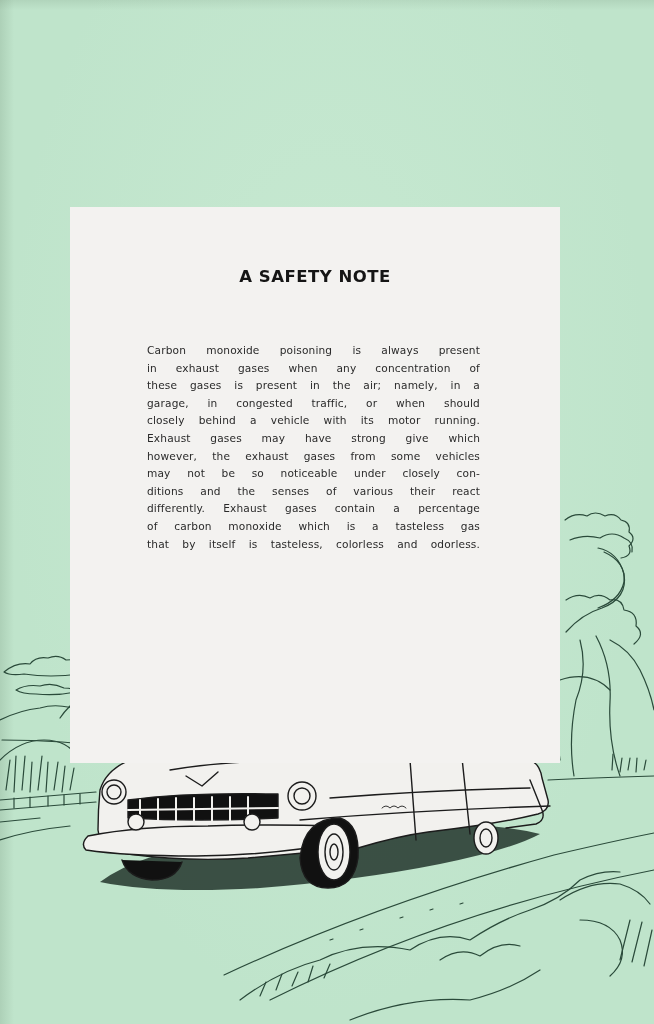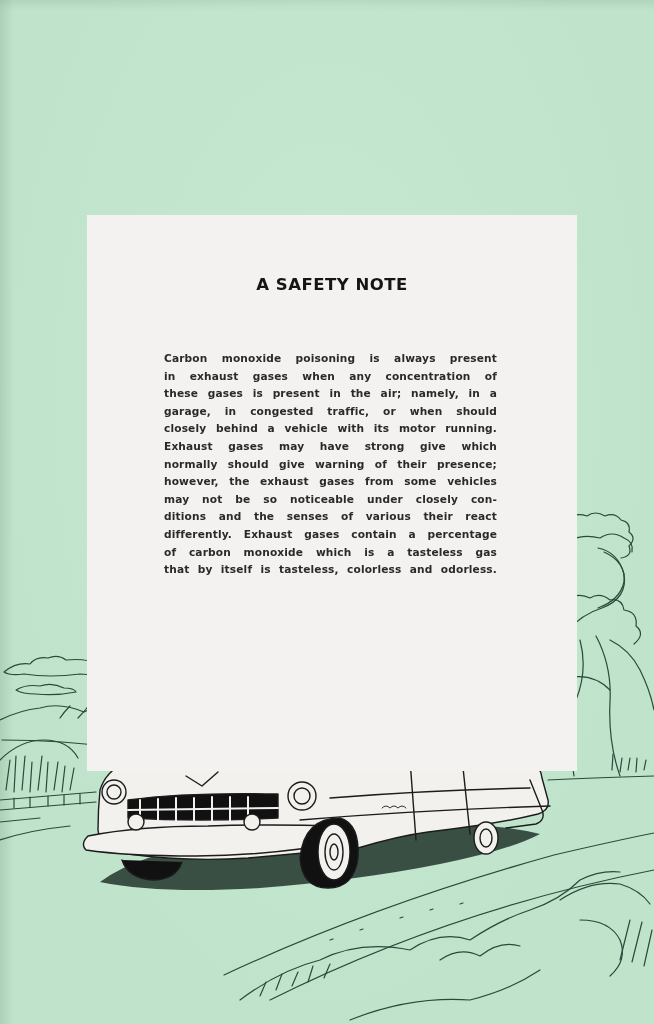--- a/index.html
+++ b/index.html
@@ -25,12 +25,11 @@
     }
     .note-box {
       position: absolute;
-      left: 87px;
+      left: 70px;
       top: 207px;
       width: 490px;
       height: 556px;
       background: #f3f2f0;
-      margin-top: 8px;
     }
     .note-title {
       position: absolute;

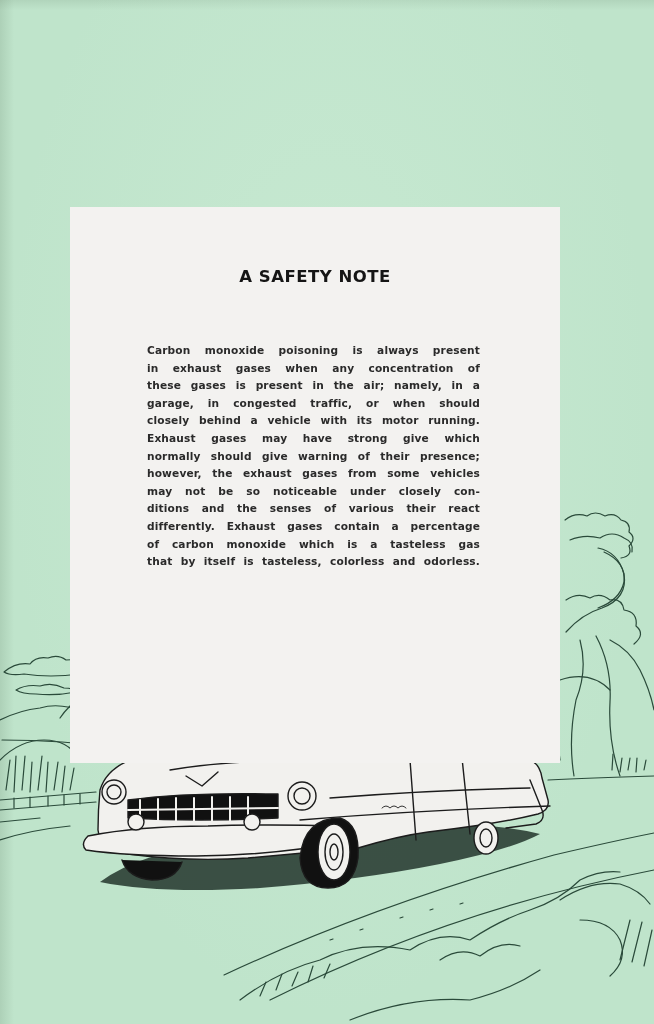--- a/index.html
+++ b/index.html
@@ -49,7 +49,7 @@
       top: 135px;
       width: 333px;
       font-family: "DejaVu Sans", sans-serif;
-      font-weight: bold;
+      font-weight: normal;
       font-size: 10.6px;
       line-height: 17.6px;
       color: #2a2a2a;

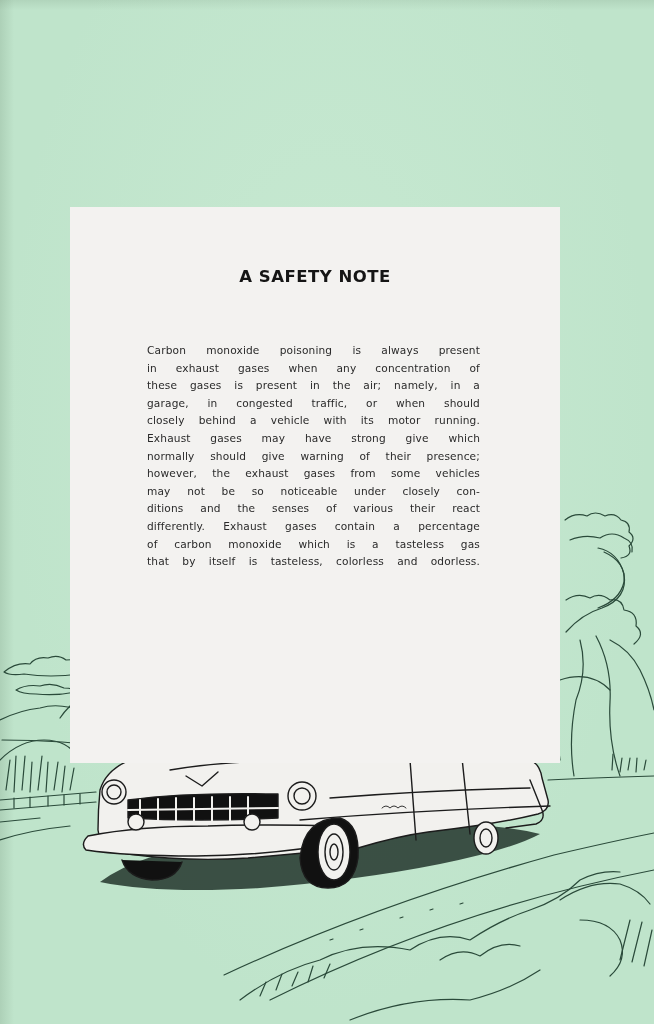--- a/index.html
+++ b/index.html
@@ -209,7 +209,6 @@
       <span class="line">garage, in congested traffic, or when should</span>
       <span class="line">closely behind a vehicle with its motor running.</span>
       <span class="line">Exhaust gases may have strong give which</span>
-      <span class="line">normally should give warning of their presence;</span>
       <span class="line">however, the exhaust gases from some vehicles</span>
       <span class="line">may not be so noticeable under closely con-</span>
       <span class="line">ditions and the senses of various their react</span>

